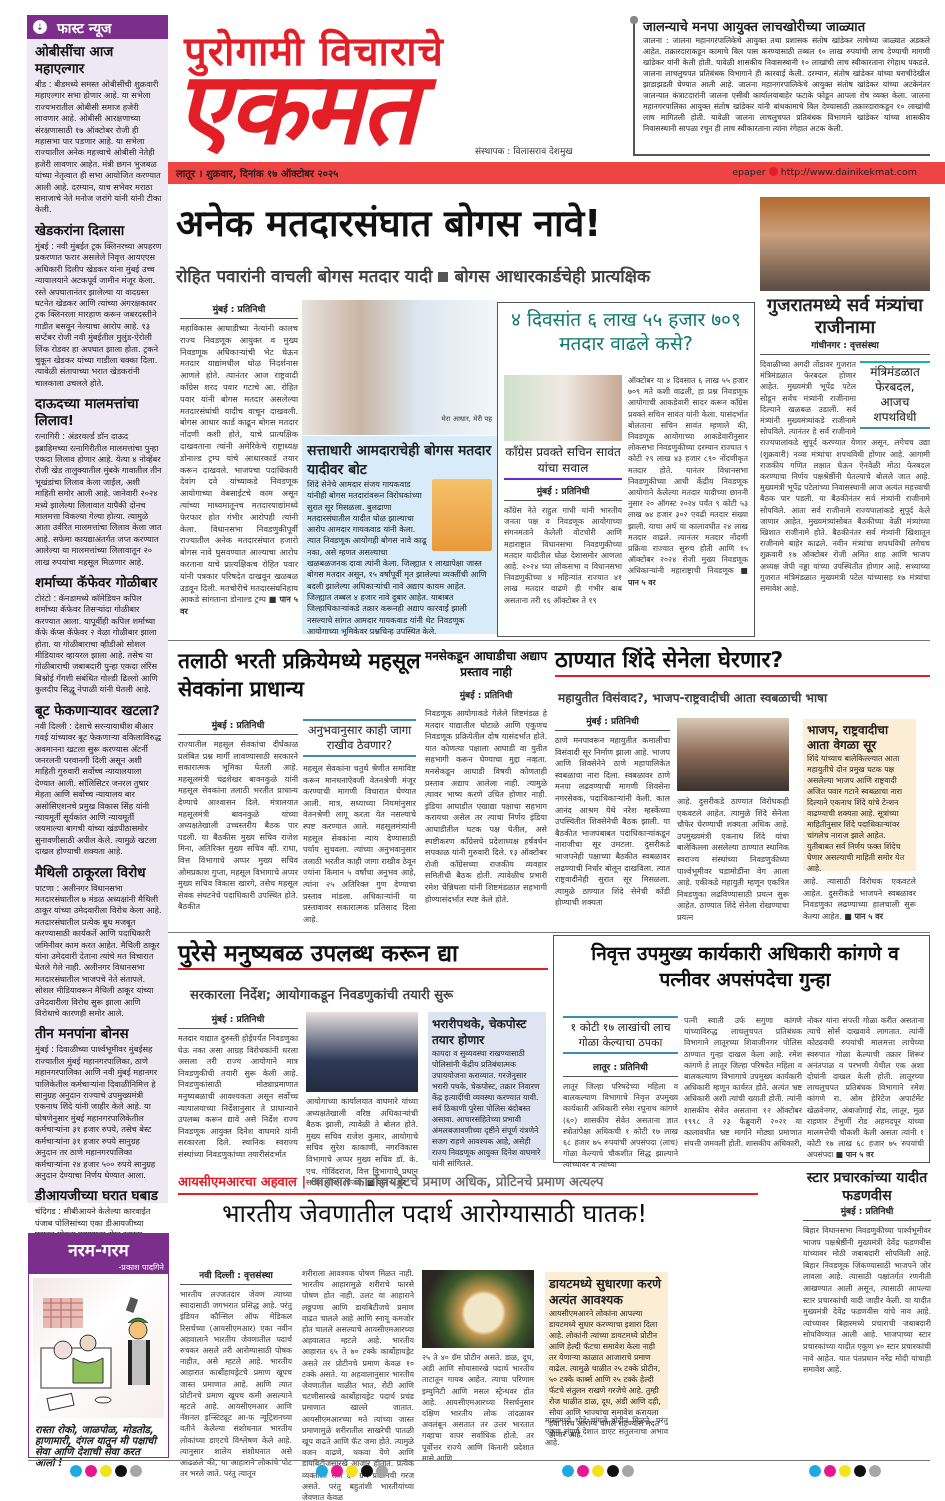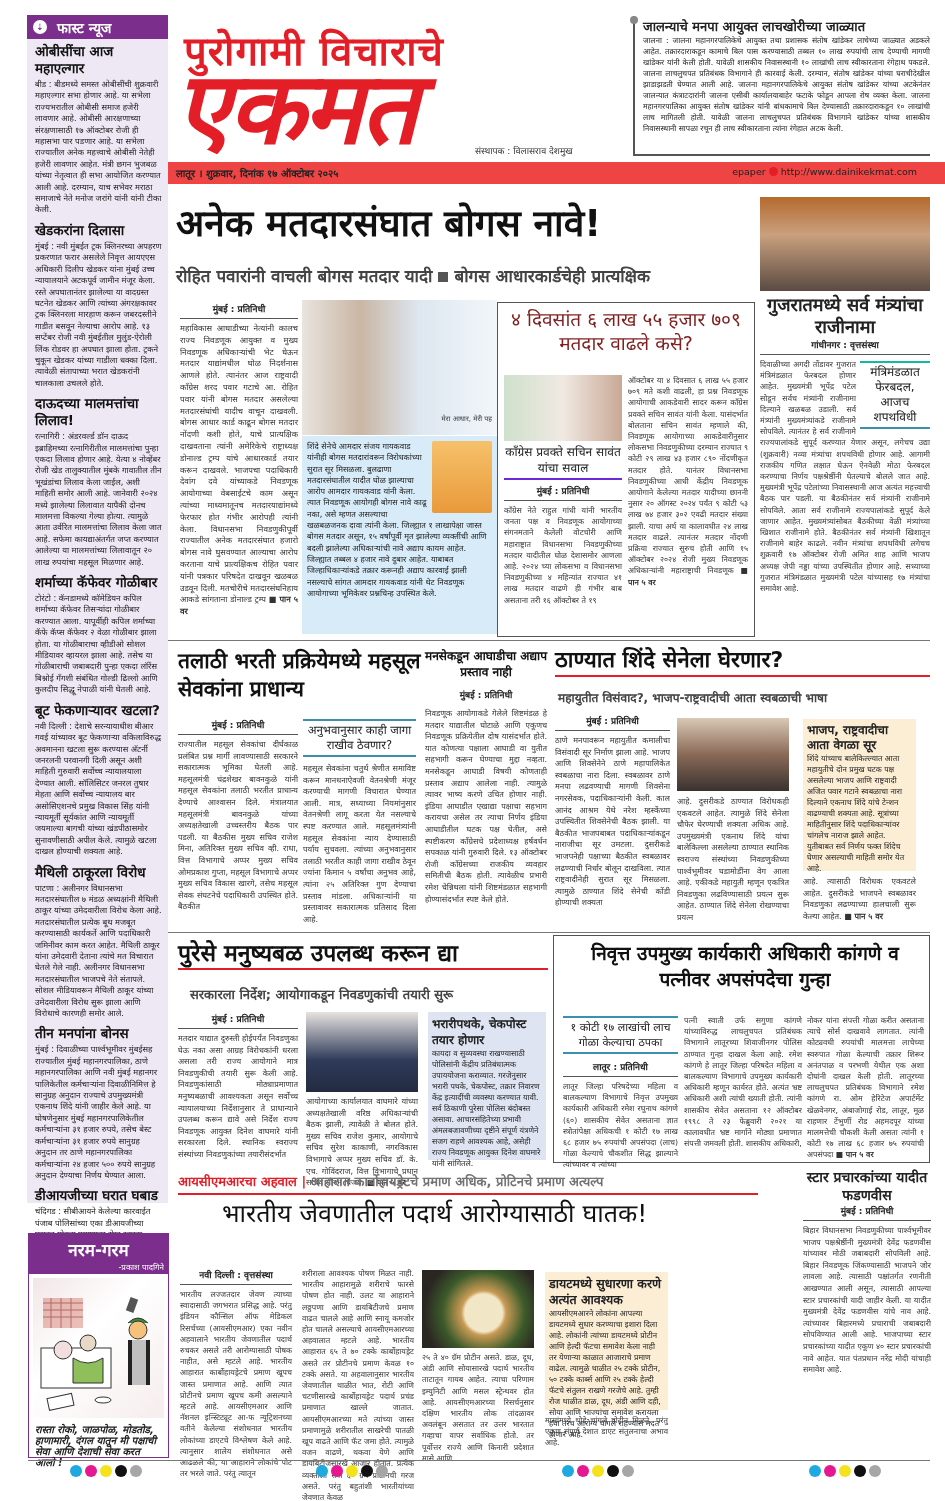--- a/index.html
+++ b/index.html
@@ -51,7 +51,7 @@
   #sub-box p { font-size: 8px; line-height: 11.3px; }
 
   #voters-box { left: 497px; top: 302px; width: 258px; height: 335px; border: 1px solid #555; padding: 4px 6px; }
-  #voters-box h2 { font-size: 19px; line-height: 24px; text-align: center; font-weight: normal; color: #7f1d1d; margin-bottom: 4px; }
+  #voters-box h2 { font-size: 19px; line-height: 24px; text-align: center; font-weight: normal; color: #0f766e; margin-bottom: 4px; }
   .vb-left { position: absolute; left: 6px; top: 72px; width: 118px; }
   .vb-photo { height: 66px; background: linear-gradient(90deg,#cfe0cc,#f0e9e2 50%,#c9a895); margin-bottom: 3px; }
   .vb-cap { font-size: 12px; line-height: 16px; text-align: center; border-bottom: 2px solid #6d28d9; padding-bottom: 2px; margin-bottom: 4px; }

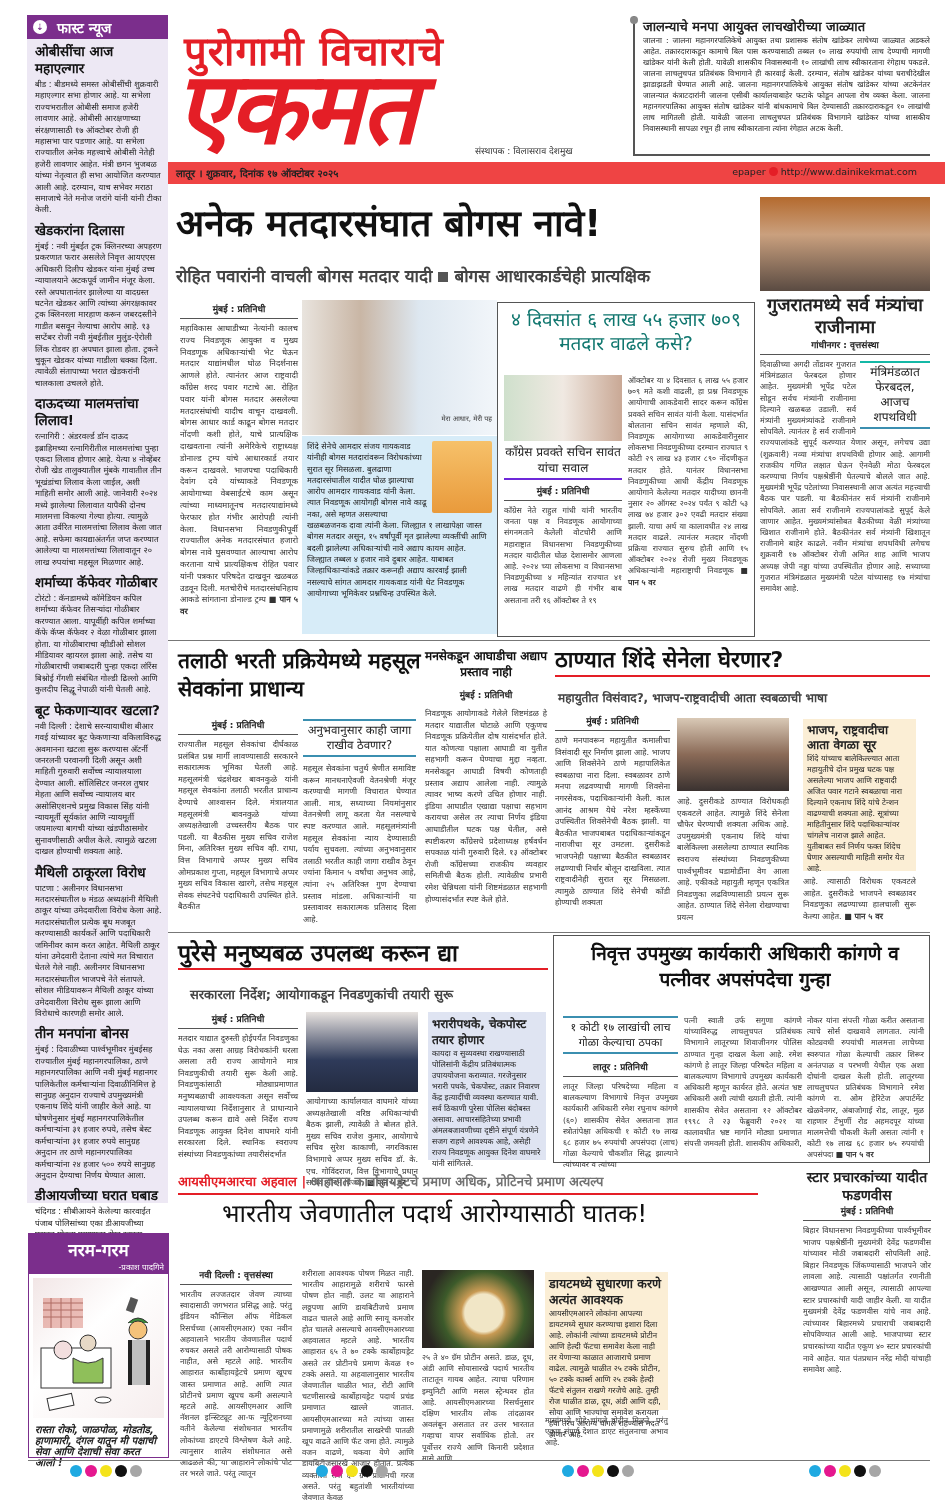--- a/index.html
+++ b/index.html
@@ -213,6 +213,7 @@
   <span class="cap">मेरा आधार, मेरी पह</span>
 </div>
 <div id="sub-box" class="abs">
+  <h3>सत्ताधारी आमदाराचेही बोगस मतदार यादीवर बोट</h3>
   <div class="mla"></div>
   <p>शिंदे सेनेचे आमदार संजय गायकवाड यांनीही बोगस मतदारांवरून विरोधकांच्या सुरात सूर मिसळला. बुलढाणा मतदारसंघातील यादीत घोळ झाल्याचा आरोप आमदार गायकवाड यांनी केला. त्यात निवडणूक आयोगही बोगस नावे काढू नका, असे म्हणत असल्याचा खळबळजनक दावा त्यांनी केला. जिल्ह्यात १ लाखापेक्षा जास्त बोगस मतदार असून, १५ वर्षांपूर्वी मृत झालेल्या व्यक्तींची आणि बदली झालेल्या अधिकाऱ्यांची नावे अद्याप कायम आहेत. जिल्ह्यात तब्बल ४ हजार नावे दुबार आहेत. याबाबत जिल्हाधिकाऱ्यांकडे तक्रार करूनही अद्याप कारवाई झाली नसल्याचे सांगत आमदार गायकवाड यांनी थेट निवडणूक आयोगाच्या भूमिकेवर प्रश्नचिन्ह उपस्थित केले.</p>
 </div>

